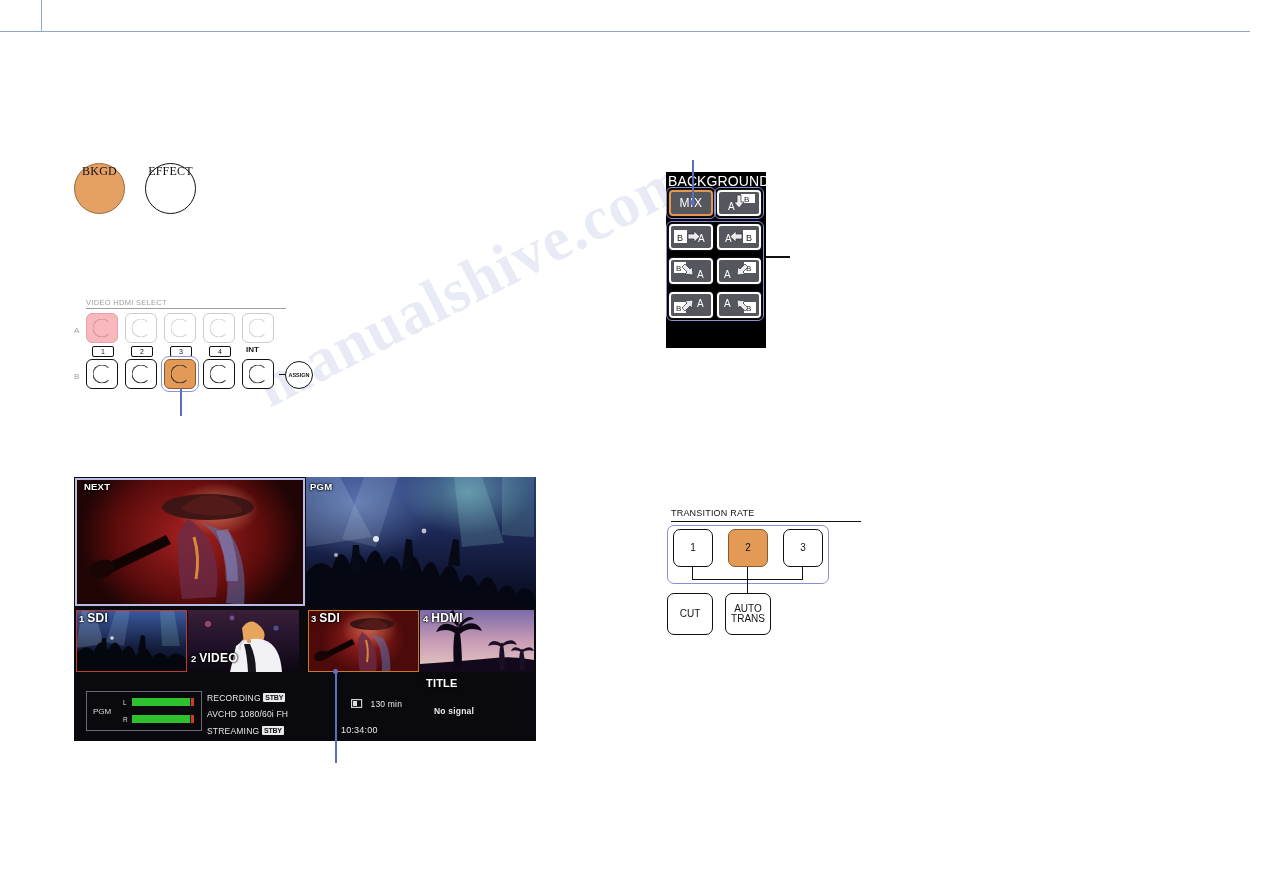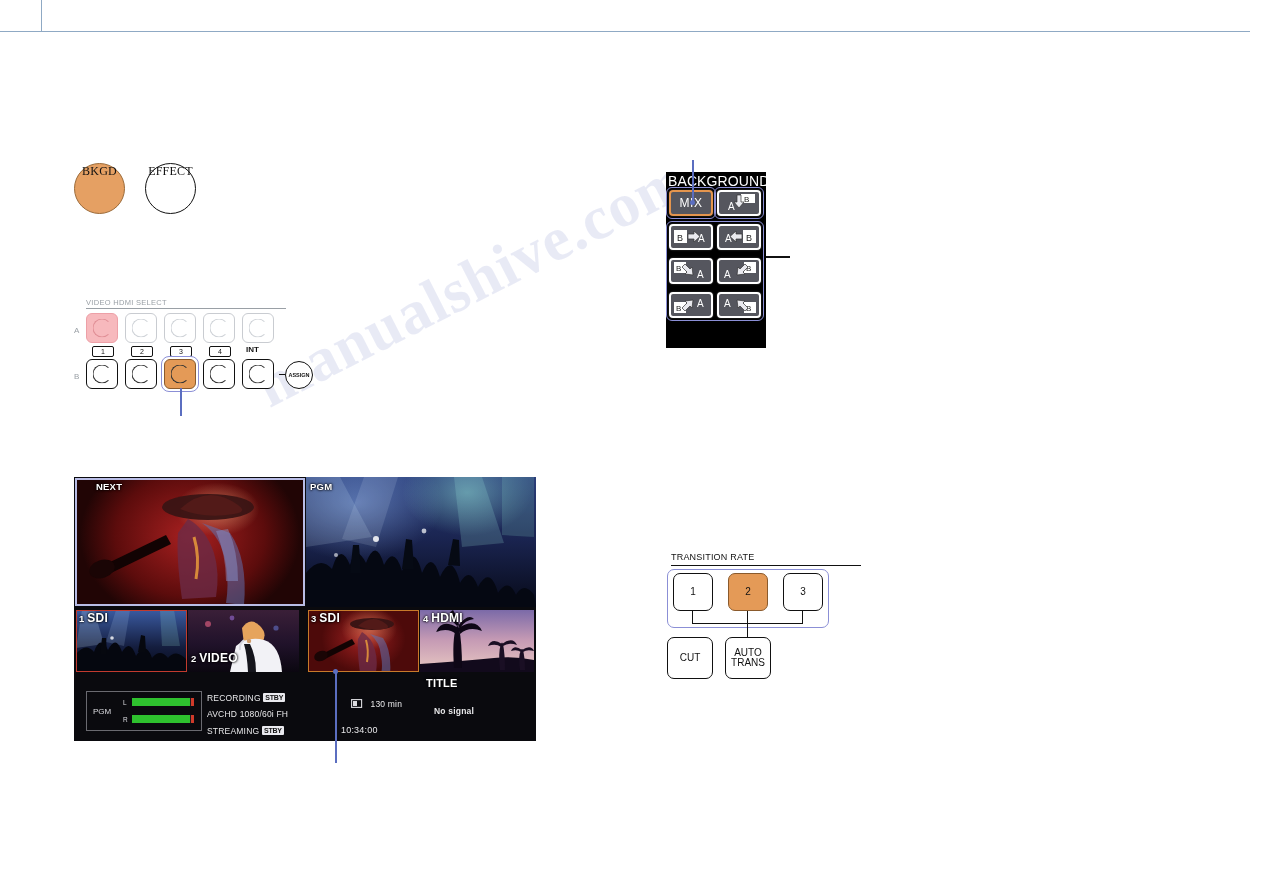--- a/index.html
+++ b/index.html
@@ -336,7 +336,7 @@
       </svg>
     </div>
     <div class="mv-outline" style="left:1px;top:1px;width:230px;height:128px;border:2px solid #b9bde6;"></div>
-    <div class="mv-lab" style="left:22px;top:4px;">NEXT</div>
+    <div class="mv-lab" style="left:10px;top:4px;">NEXT</div>
 
     <div class="mv-img" style="left:232px;top:0px;width:230px;height:130px;
          background:

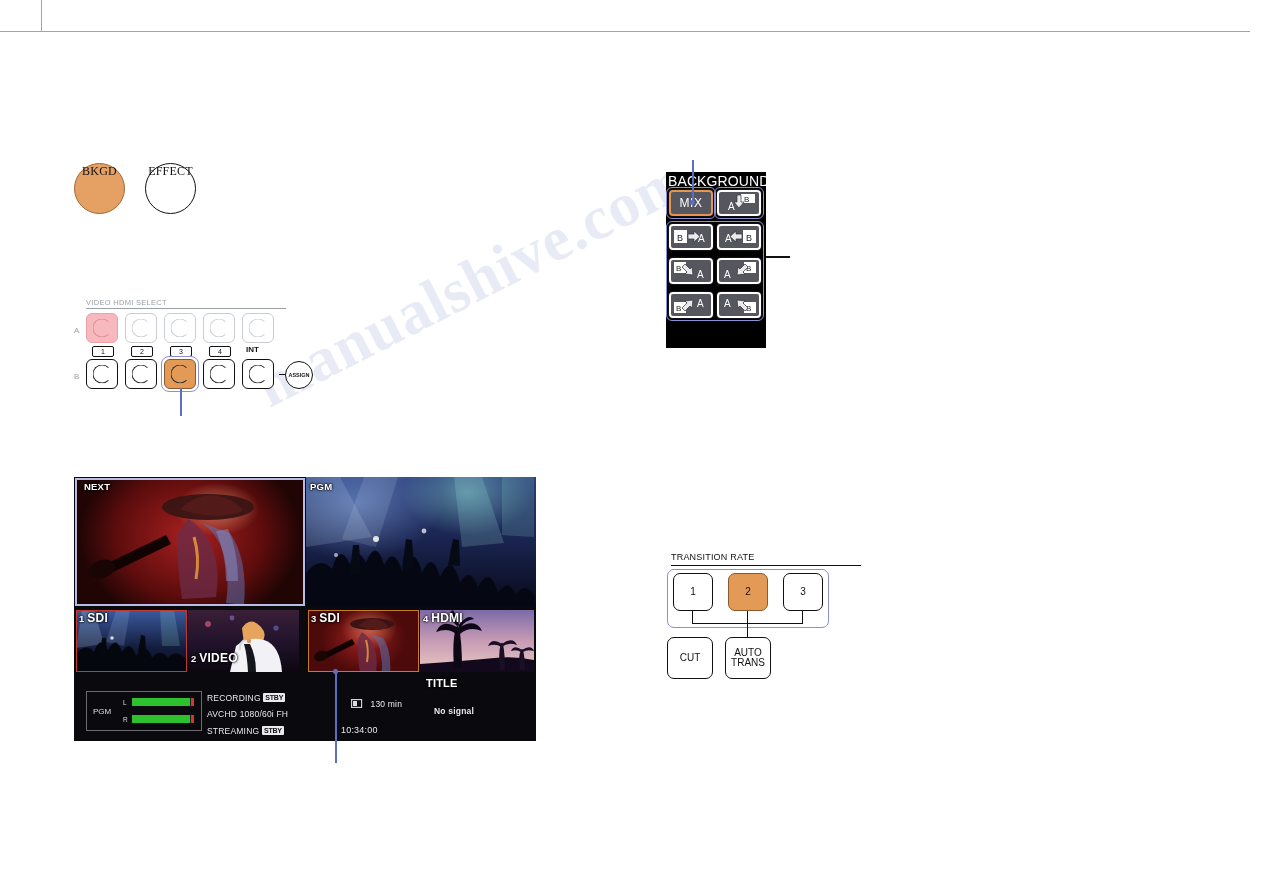--- a/index.html
+++ b/index.html
@@ -124,7 +124,7 @@
   .grp-ring{position:absolute;border:1.3px solid #8b8fd6;border-radius:6px;box-sizing:border-box;}
 
   
-  .tr{position:absolute;left:667px;top:508px;width:200px;height:130px;margin-top:44px;}
+  .tr{position:absolute;left:667px;top:508px;width:200px;height:130px;}
   .tr .cap{position:absolute;left:4px;top:0;font-size:9px;color:#111;letter-spacing:.2px;}
   .tr .caprule{position:absolute;left:4px;top:13px;width:190px;height:1px;background:#111;}
   .tbtn{

